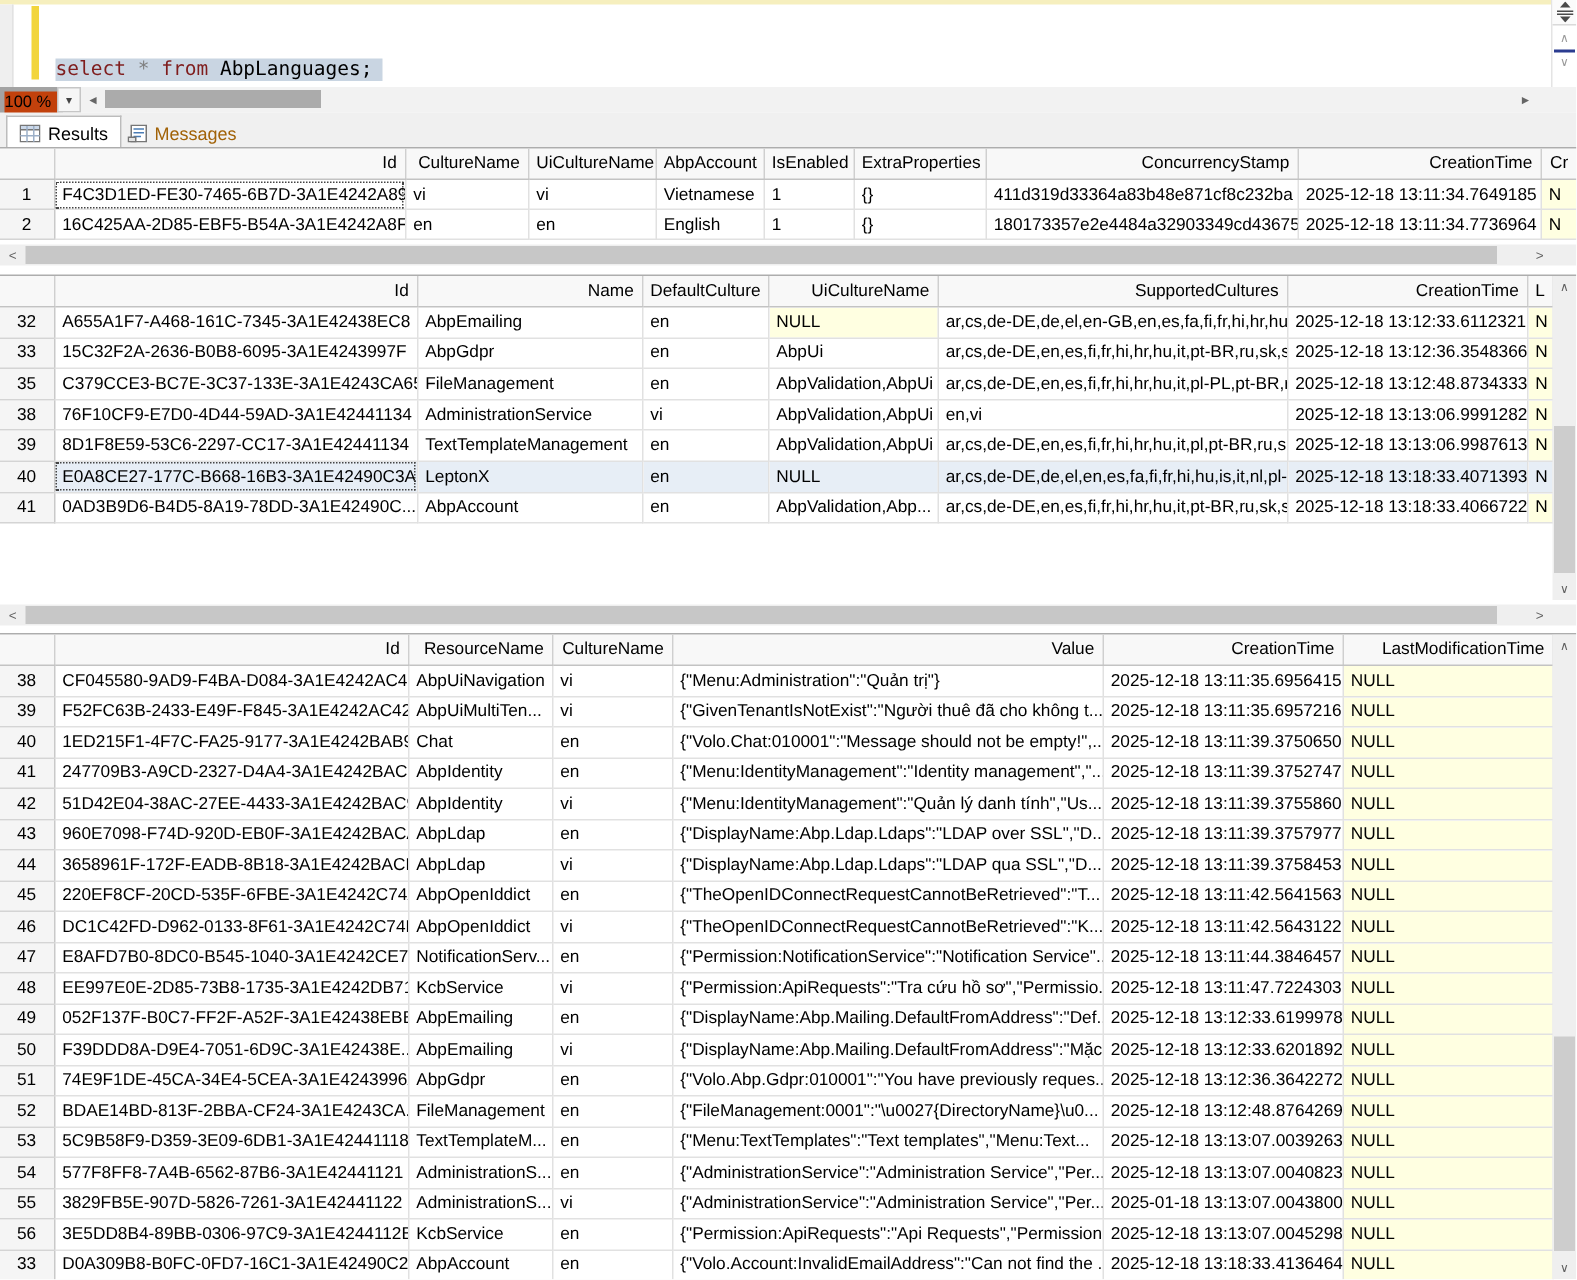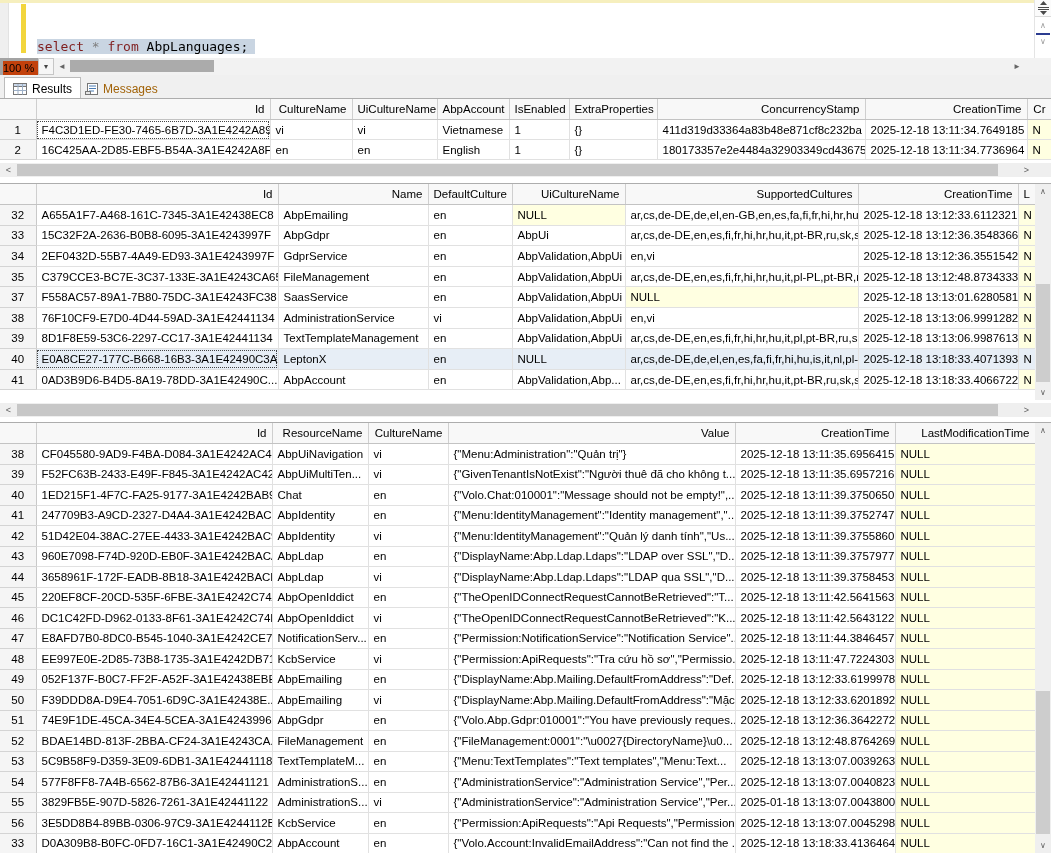--- a/index.html
+++ b/index.html
@@ -244,16 +244,6 @@
             <td class="nullcell">N</td>
           </tr>
           <tr>
-            <td class="rownum">34</td>
-            <td>2EF0432D-55B7-4A49-ED93-3A1E4243997F</td>
-            <td>GdprService</td>
-            <td>en</td>
-            <td>AbpValidation,AbpUi</td>
-            <td>en,vi</td>
-            <td>2025-12-18 13:12:36.3551542</td>
-            <td class="nullcell">N</td>
-          </tr>
-          <tr>
             <td class="rownum">35</td>
             <td>C379CCE3-BC7E-3C37-133E-3A1E4243CA65</td>
             <td>FileManagement</td>

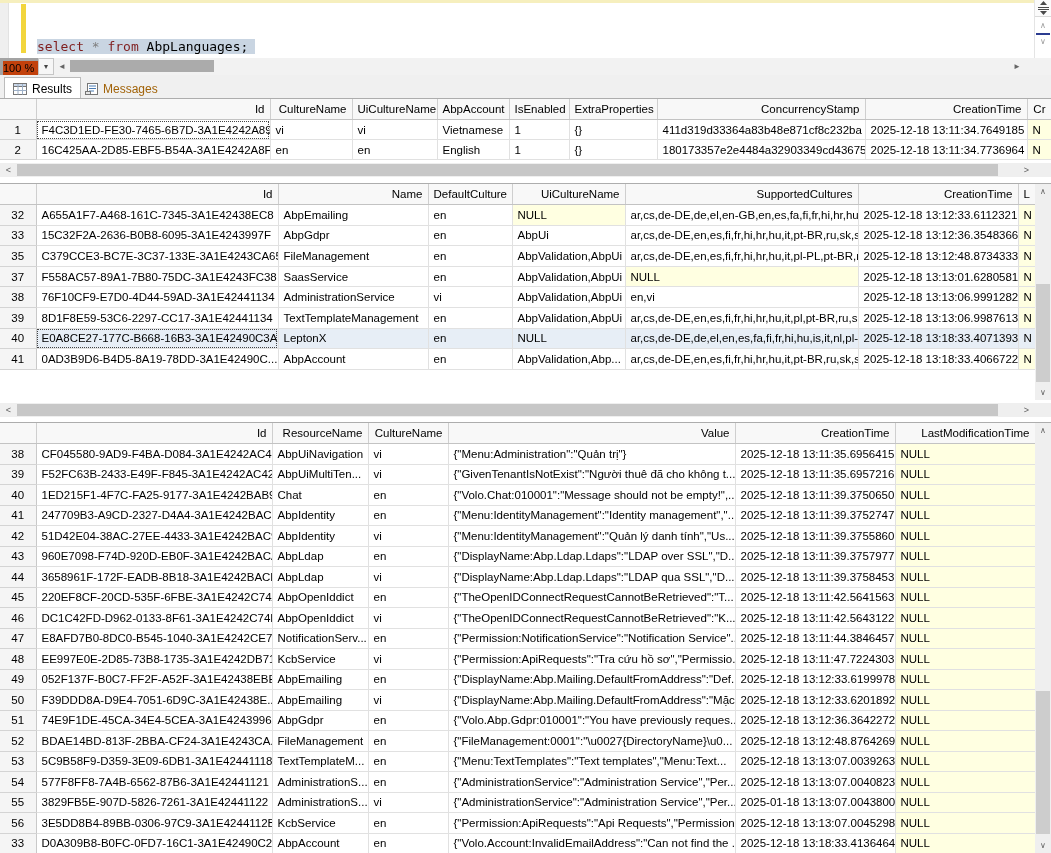--- a/index.html
+++ b/index.html
@@ -254,16 +254,6 @@
             <td class="nullcell">N</td>
           </tr>
           <tr>
-            <td class="rownum">37</td>
-            <td>F558AC57-89A1-7B80-75DC-3A1E4243FC38</td>
-            <td>SaasService</td>
-            <td>en</td>
-            <td>AbpValidation,AbpUi</td>
-            <td class="nullcell">NULL</td>
-            <td>2025-12-18 13:13:01.6280581</td>
-            <td class="nullcell">N</td>
-          </tr>
-          <tr>
             <td class="rownum">38</td>
             <td>76F10CF9-E7D0-4D44-59AD-3A1E42441134</td>
             <td>AdministrationService</td>

